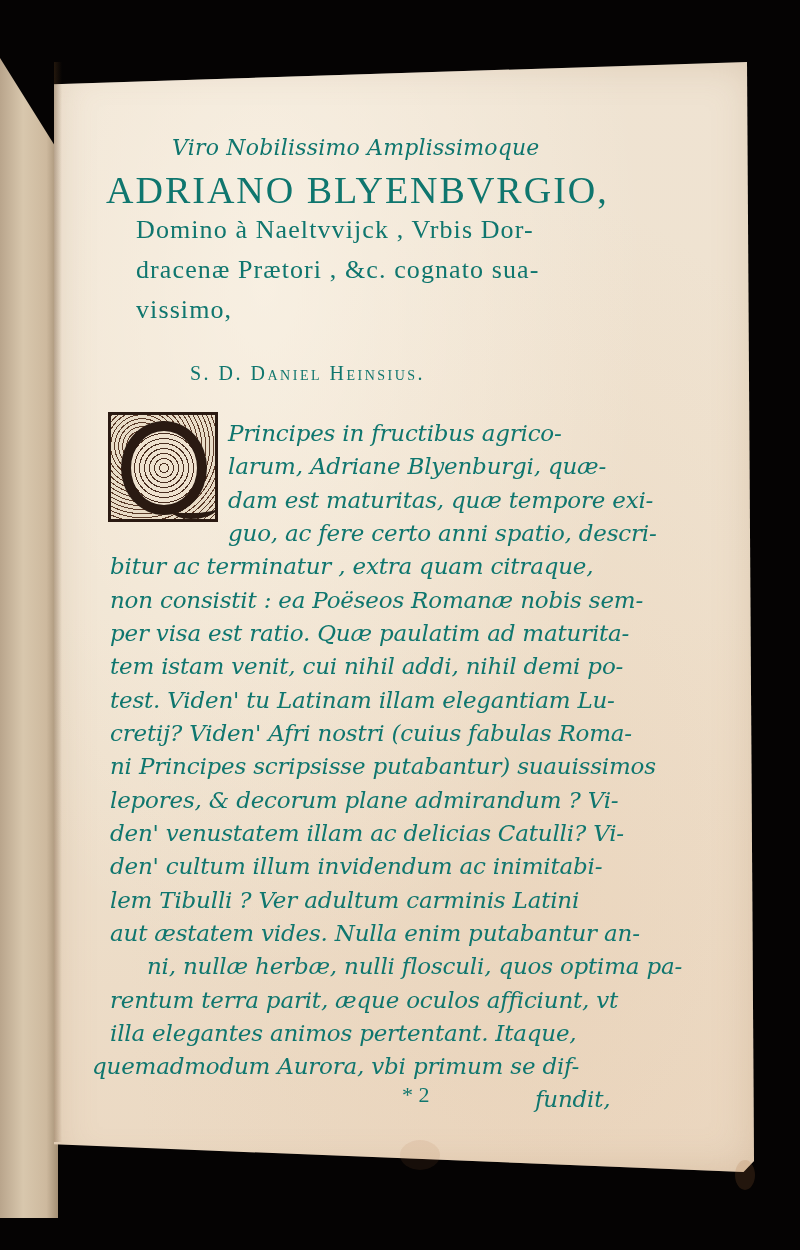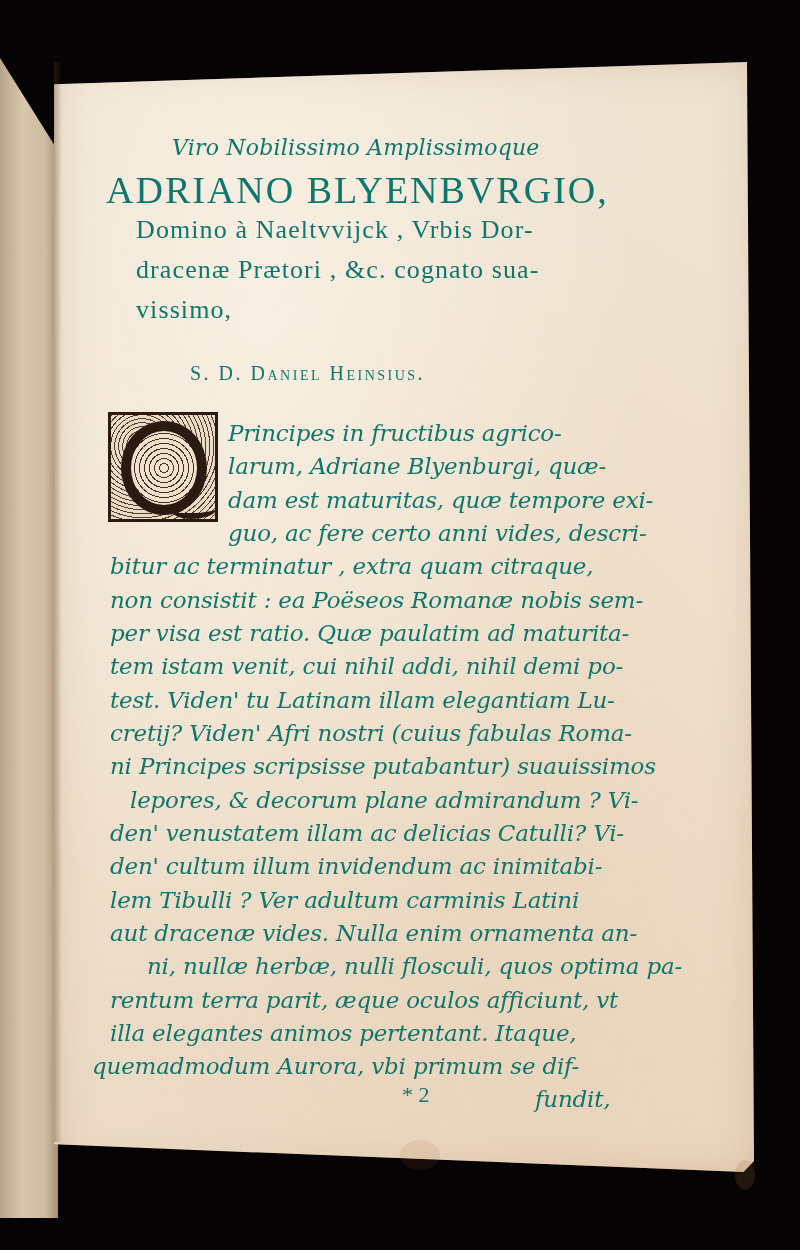--- a/index.html
+++ b/index.html
@@ -97,7 +97,7 @@
 <div class="body-line ink" style="left:228px;top:420px;">Principes in fructibus agrico-</div>
 <div class="body-line ink" style="left:228px;top:453px;">larum, Adriane Blyenburgi, quæ-</div>
 <div class="body-line ink" style="left:228px;top:487px;">dam est maturitas, quæ tempore exi-</div>
-<div class="body-line ink" style="left:228px;top:520px;">guo, ac fere certo anni vides, descri-</div>
+<div class="body-line ink" style="left:228px;top:520px;">guo, ac fere certo anni spatio, descri-</div>
 <div class="body-line ink" style="left:110px;top:553px;">bitur ac terminatur , extra quam citraque,</div>
 <div class="body-line ink" style="left:110px;top:587px;">non consistit : ea Poëseos Romanæ nobis sem-</div>
 <div class="body-line ink" style="left:110px;top:620px;">per visa est ratio. Quæ paulatim ad maturita-</div>

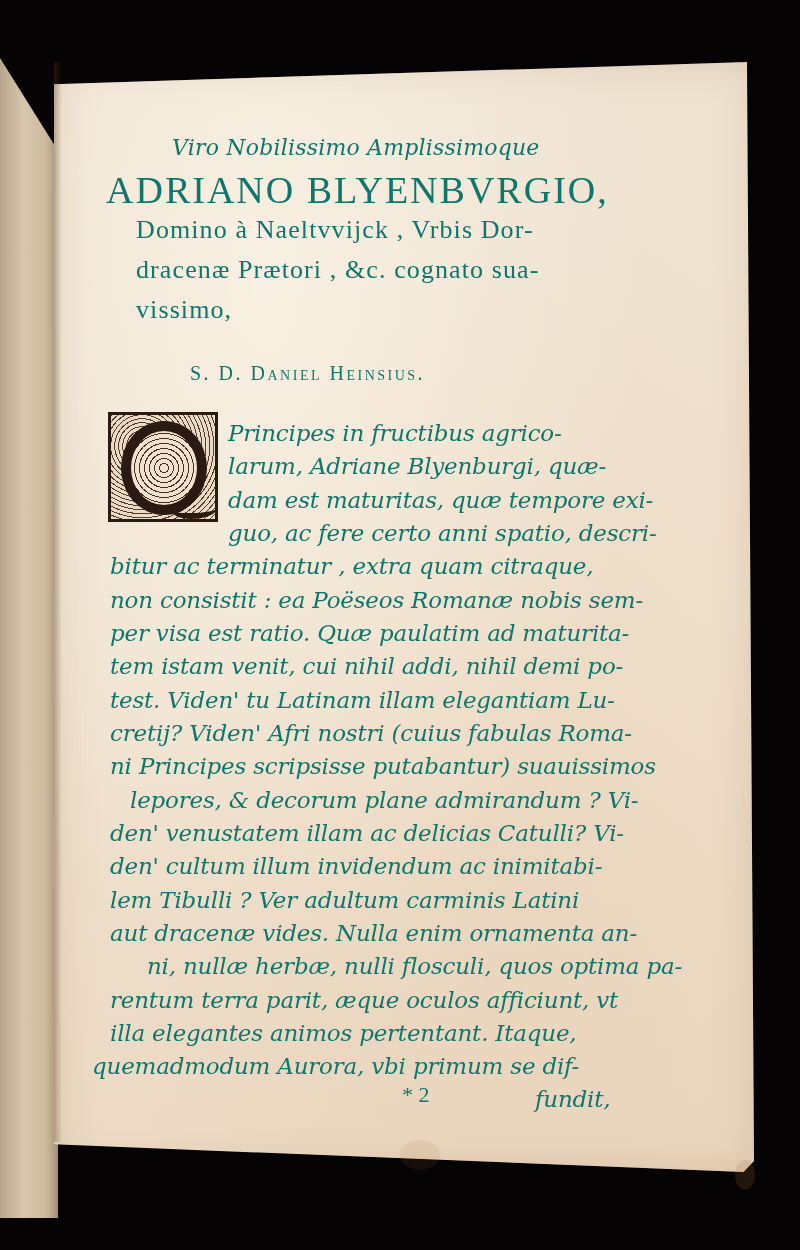--- a/index.html
+++ b/index.html
@@ -105,7 +105,7 @@
 <div class="body-line ink" style="left:110px;top:687px;">test. Viden' tu Latinam illam elegantiam Lu-</div>
 <div class="body-line ink" style="left:110px;top:720px;">cretij? Viden' Afri nostri (cuius fabulas Roma-</div>
 <div class="body-line ink" style="left:110px;top:753px;">ni Principes scripsisse putabantur) suauissimos</div>
-<div class="body-line ink" style="left:110px;top:787px;margin-left:20px;">lepores, &amp; decorum plane admirandum ? Vi-</div>
+<div class="body-line ink" style="left:110px;top:787px;">lepores, &amp; decorum plane admirandum ? Vi-</div>
 <div class="body-line ink" style="left:110px;top:820px;">den' venustatem illam ac delicias Catulli? Vi-</div>
 <div class="body-line ink" style="left:110px;top:853px;">den' cultum illum invidendum ac inimitabi-</div>
 <div class="body-line ink" style="left:110px;top:887px;">lem Tibulli ? Ver adultum carminis Latini</div>

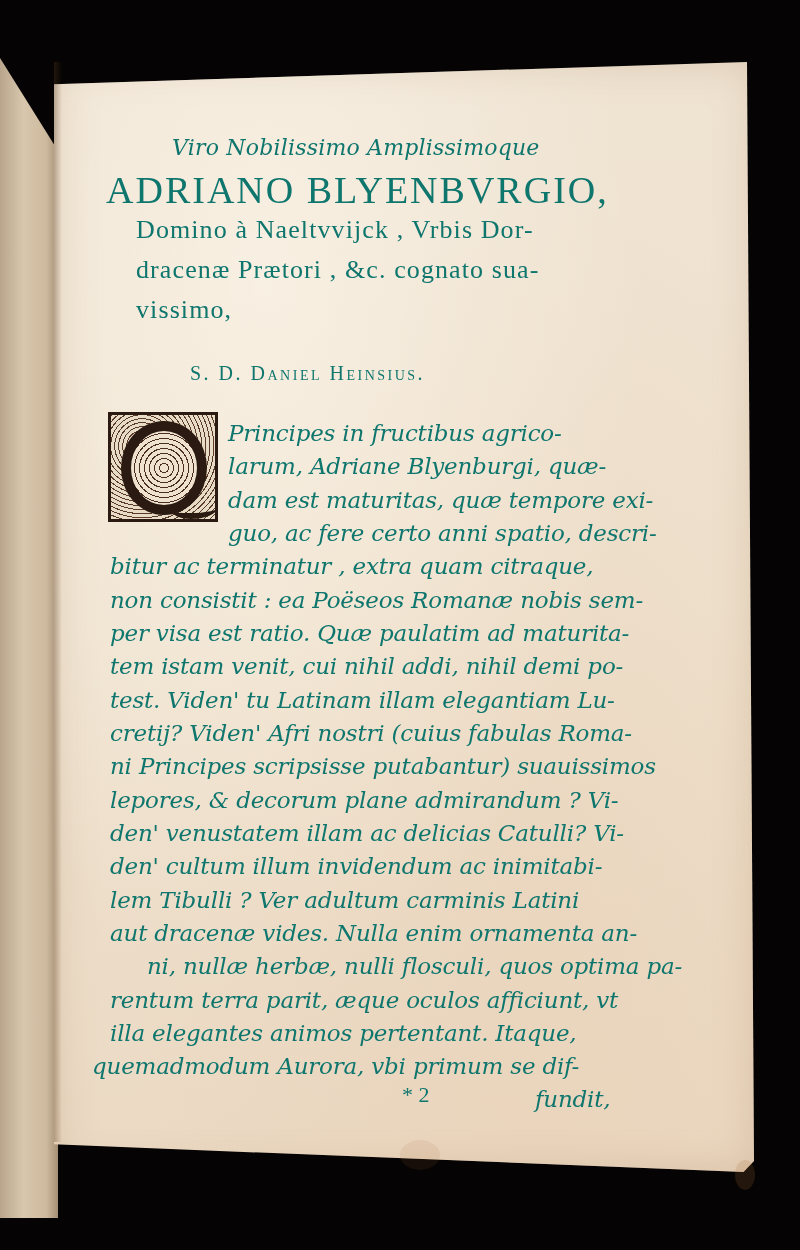--- a/index.html
+++ b/index.html
@@ -109,7 +109,7 @@
 <div class="body-line ink" style="left:110px;top:820px;">den' venustatem illam ac delicias Catulli? Vi-</div>
 <div class="body-line ink" style="left:110px;top:853px;">den' cultum illum invidendum ac inimitabi-</div>
 <div class="body-line ink" style="left:110px;top:887px;">lem Tibulli ? Ver adultum carminis Latini</div>
-<div class="body-line ink" style="left:110px;top:920px;">aut dracenæ vides. Nulla enim ornamenta an-</div>
+<div class="body-line ink" style="left:110px;top:920px;">aut æstatem vides. Nulla enim putabantur an-</div>
 <div class="body-line ink" style="left:110px;top:953px;margin-left:37px;">ni, nullæ herbæ, nulli flosculi, quos optima pa-</div>
 <div class="body-line ink" style="left:110px;top:987px;text-align:center;">rentum terra parit, æque oculos afficiunt, vt</div>
 <div class="body-line ink" style="left:110px;top:1020px;">illa elegantes animos pertentant. Itaque,</div>

